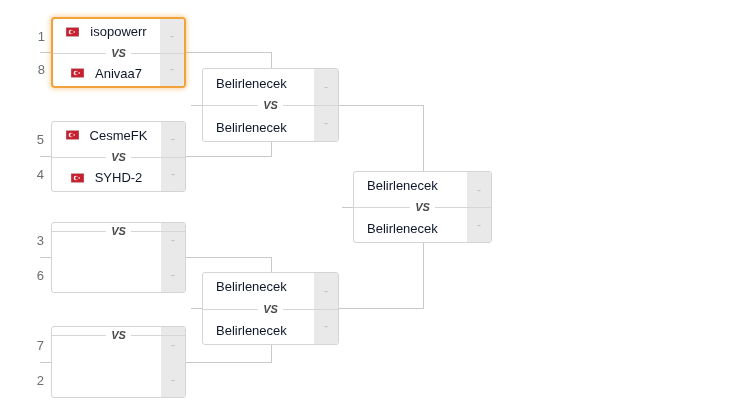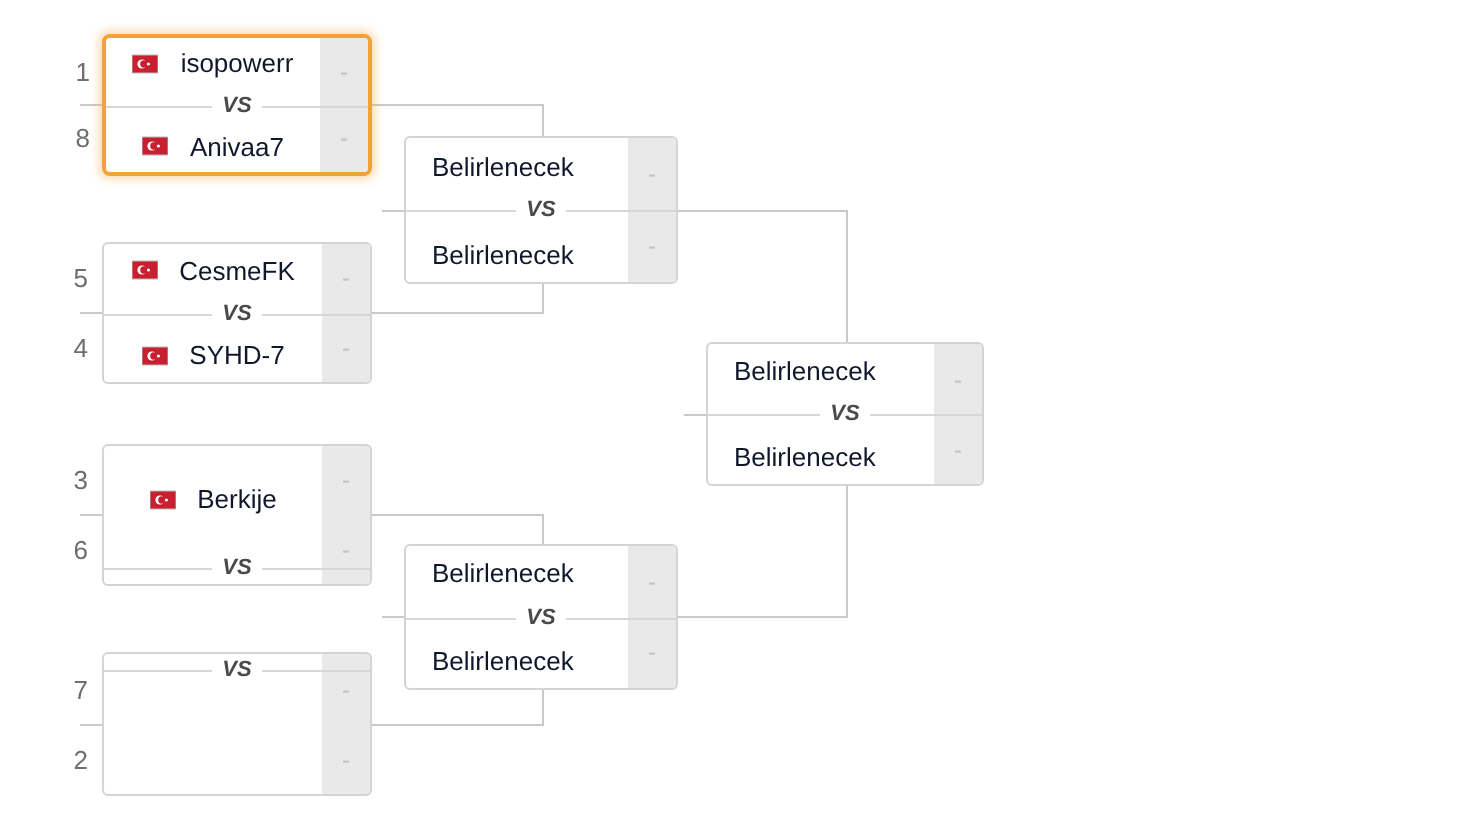--- a/index.html
+++ b/index.html
@@ -126,7 +126,7 @@
             <circle cx="16.4" cy="9" r="1.6" fill="#fff"></circle>
           </svg>
         </span>
-      <span class="pname">SYHD-7</span>
+      <span class="pname">SYHD-2</span>
     </div>
   </div>
 

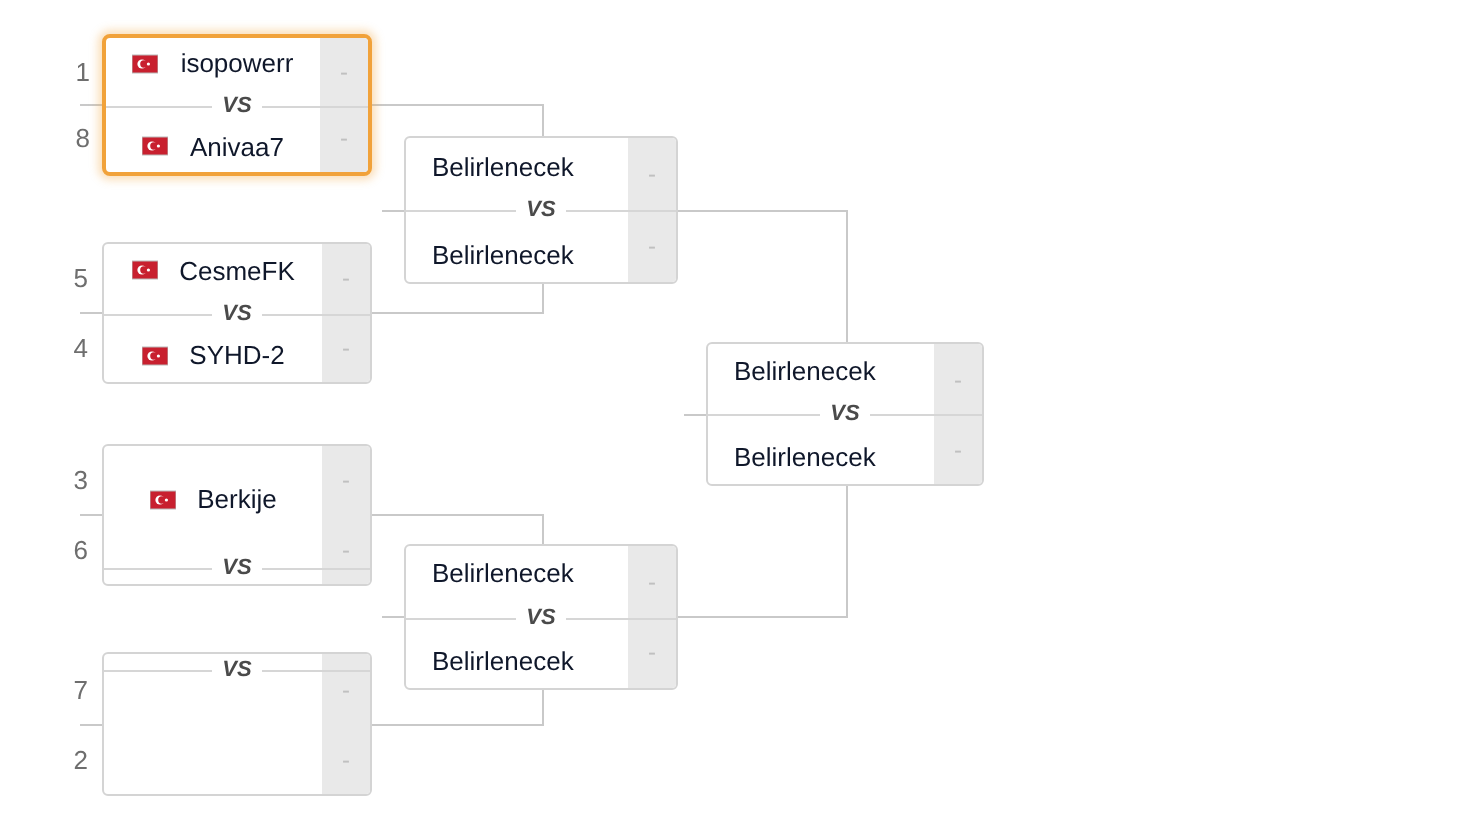--- a/index.html
+++ b/index.html
@@ -137,17 +137,6 @@
       <span class="dash d1">-</span>
       <span class="dash d2">-</span>
     </div>
-    <div class="prow">
-      <span class="flag">
-          <svg width="13" height="10" viewBox="0 0 26 18">
-            <rect width="26" height="18" fill="#C8202F" stroke="#b9b9b9" stroke-width="1"></rect>
-            <circle cx="10" cy="9" r="4.6" fill="#fff"></circle>
-            <circle cx="11.9" cy="9" r="3.7" fill="#C8202F"></circle>
-            <circle cx="16.4" cy="9" r="1.6" fill="#fff"></circle>
-          </svg>
-        </span>
-      <span class="pname">Berkije</span>
-    </div>
     <div class="vsrow">
         <span class="vstext">VS</span>
       </div>

